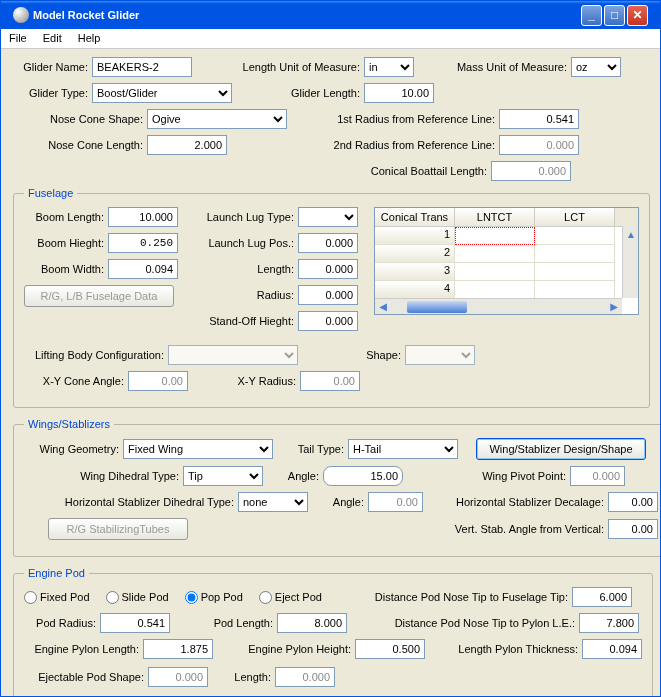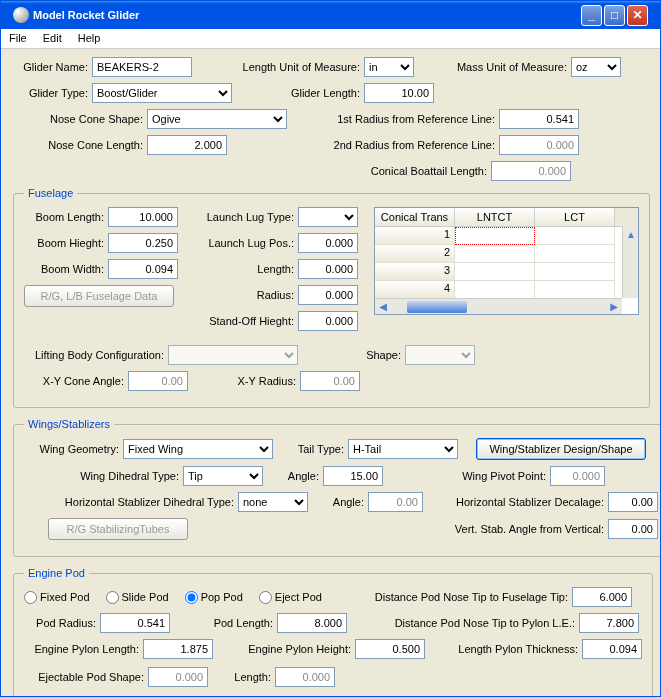--- a/index.html
+++ b/index.html
@@ -112,7 +112,7 @@
             </div>
           <div class="row">
               <span class="lbl" style="width:80px">Boom Hieght:</span>
-              <input type="text" class="num" style="width: 70px;" value="0.250">
+              <input type="text" class="num" style="width: 70px; font-family: Liberation Mono, monospace;" value="0.250">
             </div>
           <div class="row">
               <span class="lbl" style="width:80px">Boom Width:</span>

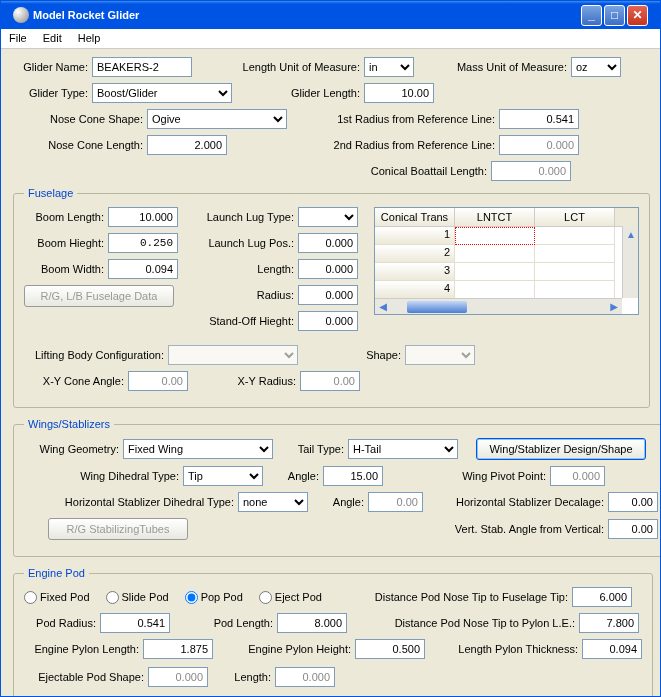--- a/index.html
+++ b/index.html
@@ -215,7 +215,7 @@
         <select style="width:80px"><option>Tip</option></select>
         <span style="width:8px"></span>
         <span class="lbl" style="width:40px">Angle:</span>
-        <input type="text" class="num" style="width: 60px;" value="15.00">
+        <input type="text" class="num" style="width: 80px; border-radius: 8px;" value="15.00">
         <span style="width:55px"></span>
         <span class="lbl" style="width:100px">Wing Pivot Point:</span>
         <input type="text" class="num ro" style="width: 55px;" value="0.000">

